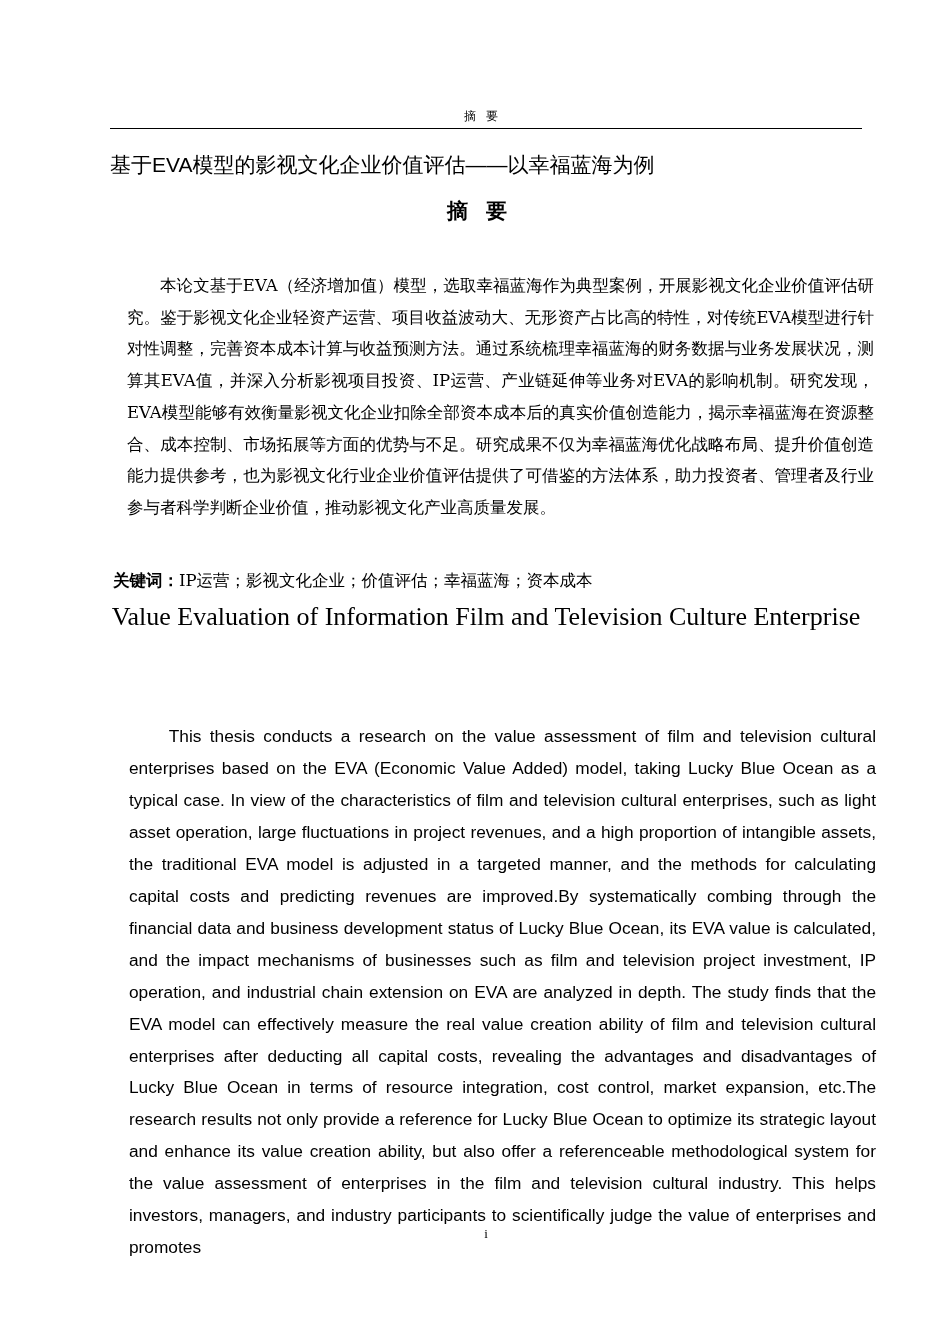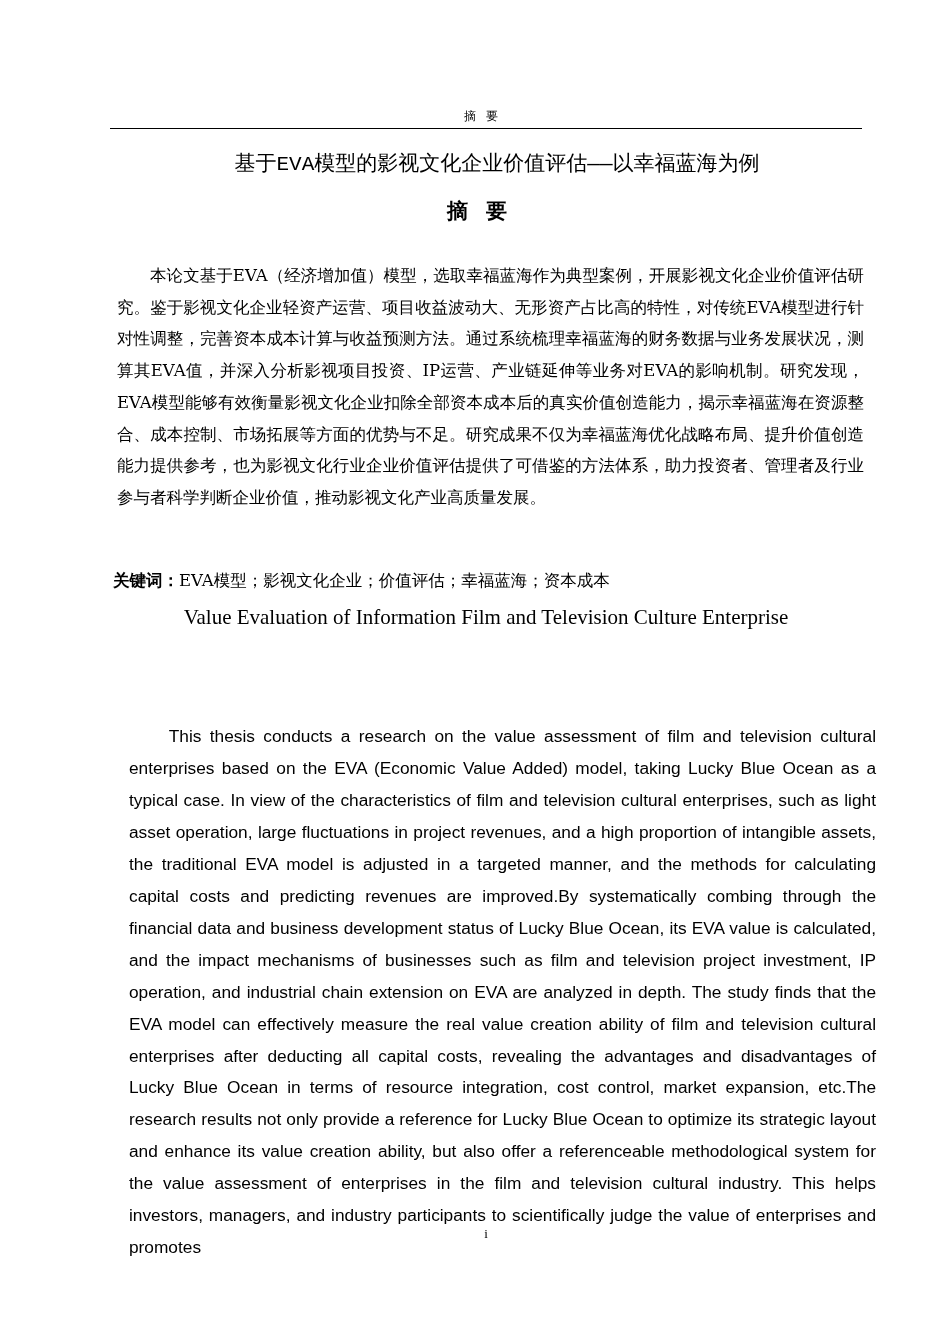--- a/index.html
+++ b/index.html
@@ -11,8 +11,8 @@
   }
   .header-rule { position: absolute; left: 110px; width: 752px; top: 128px; height: 0; border-top: 1.5px solid #000; }
   .zh-title {
-    position: absolute; left: 121px; width: 752px; top: 150px; text-align: center;
-    font-family: Liberation Mono, monospace; font-size: 21px; line-height: 30px;
+    position: absolute; left: 110px; width: 752px; top: 150px; 
+    font-family: Liberation Sans, sans-serif; font-size: 21px; line-height: 30px;
   }
   .zh-heading {
     position: absolute; left: 110px; width: 752px; top: 196px; text-align: center;

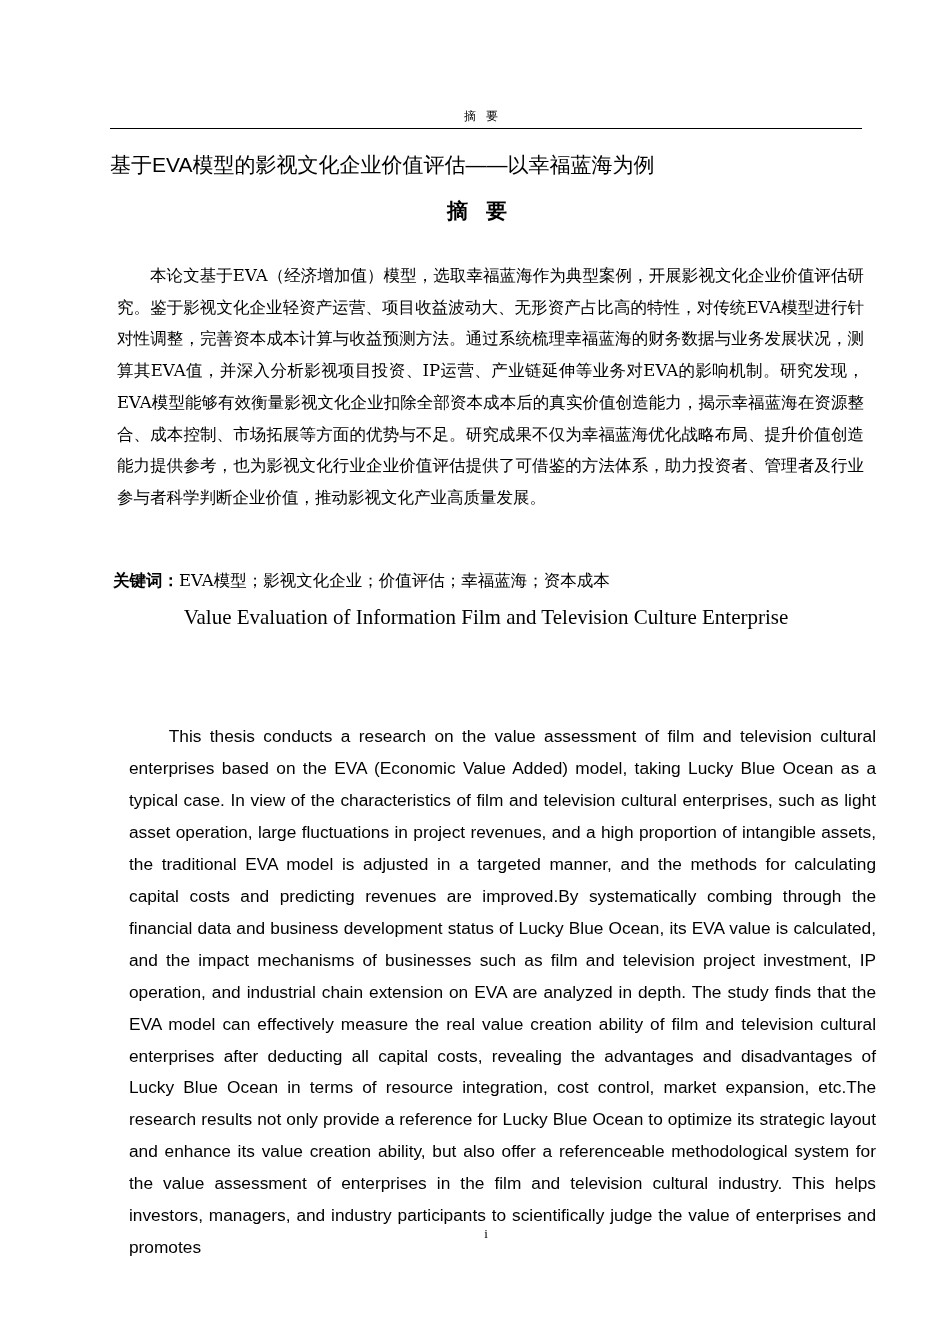--- a/index.html
+++ b/index.html
@@ -21,7 +21,7 @@
   .zh-body {
     position: absolute; left: 113px; width: 747px; top: 256px;
     font-family: "DejaVu Serif", serif; font-size: 16.5px; line-height: 31.7px;
-    text-align: justify; text-indent: 2em; margin: 4px;
+    text-align: justify; text-indent: 2em; margin: 14px;
   }
   .keywords {
     position: absolute; left: 113px; width: 747px; top: 567px;

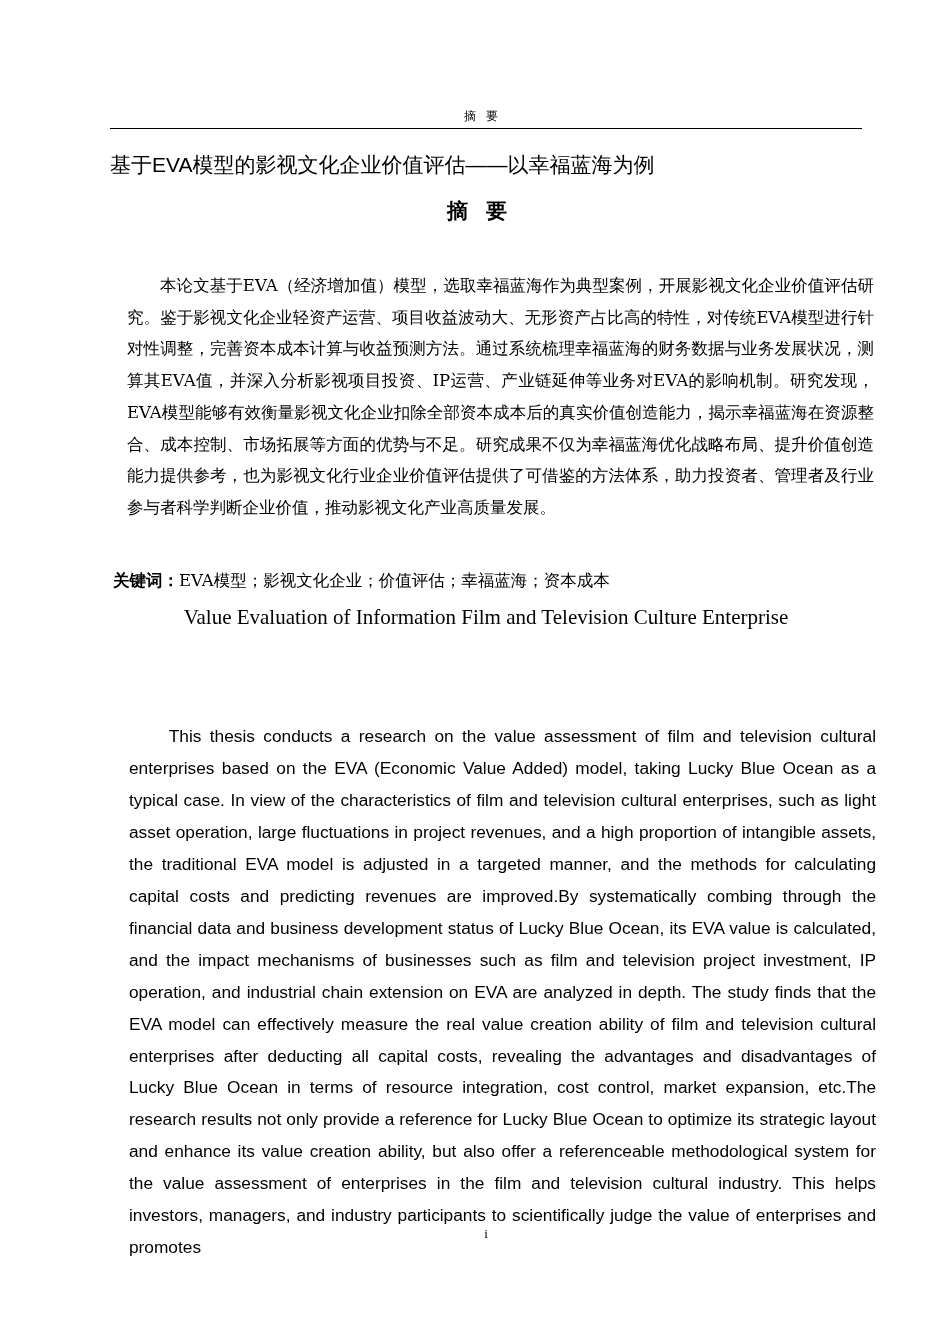--- a/index.html
+++ b/index.html
@@ -53,7 +53,7 @@
   <div class="zh-heading">摘要</div>
   <p class="zh-body">本论文基于EVA（经济增加值）模型，选取幸福蓝海作为典型案例，开展影视文化企业价值评估研究。鉴于影视文化企业轻资产运营、项目收益波动大、无形资产占比高的特性，对传统EVA模型进行针对性调整，完善资本成本计算与收益预测方法。通过系统梳理幸福蓝海的财务数据与业务发展状况，测算其EVA值，并深入分析影视项目投资、IP运营、产业链延伸等业务对EVA的影响机制。研究发现，EVA模型能够有效衡量影视文化企业扣除全部资本成本后的真实价值创造能力，揭示幸福蓝海在资源整合、成本控制、市场拓展等方面的优势与不足。研究成果不仅为幸福蓝海优化战略布局、提升价值创造能力提供参考，也为影视文化行业企业价值评估提供了可借鉴的方法体系，助力投资者、管理者及行业参与者科学判断企业价值，推动影视文化产业高质量发展。</p>
 
-  <p class="keywords"><span class="kw-label">关键词：</span><span>EVA模型；影视文化企业；价值评估；幸福蓝海；资本成本</span></p>
+  <p class="keywords"><span class="kw-label">关键词：</span><span>IP运营；影视文化企业；价值评估；幸福蓝海；资本成本</span></p>
 
   <div class="en-title">
     <div>Value Evaluation of Information Film and Television Culture Enterprise</div>

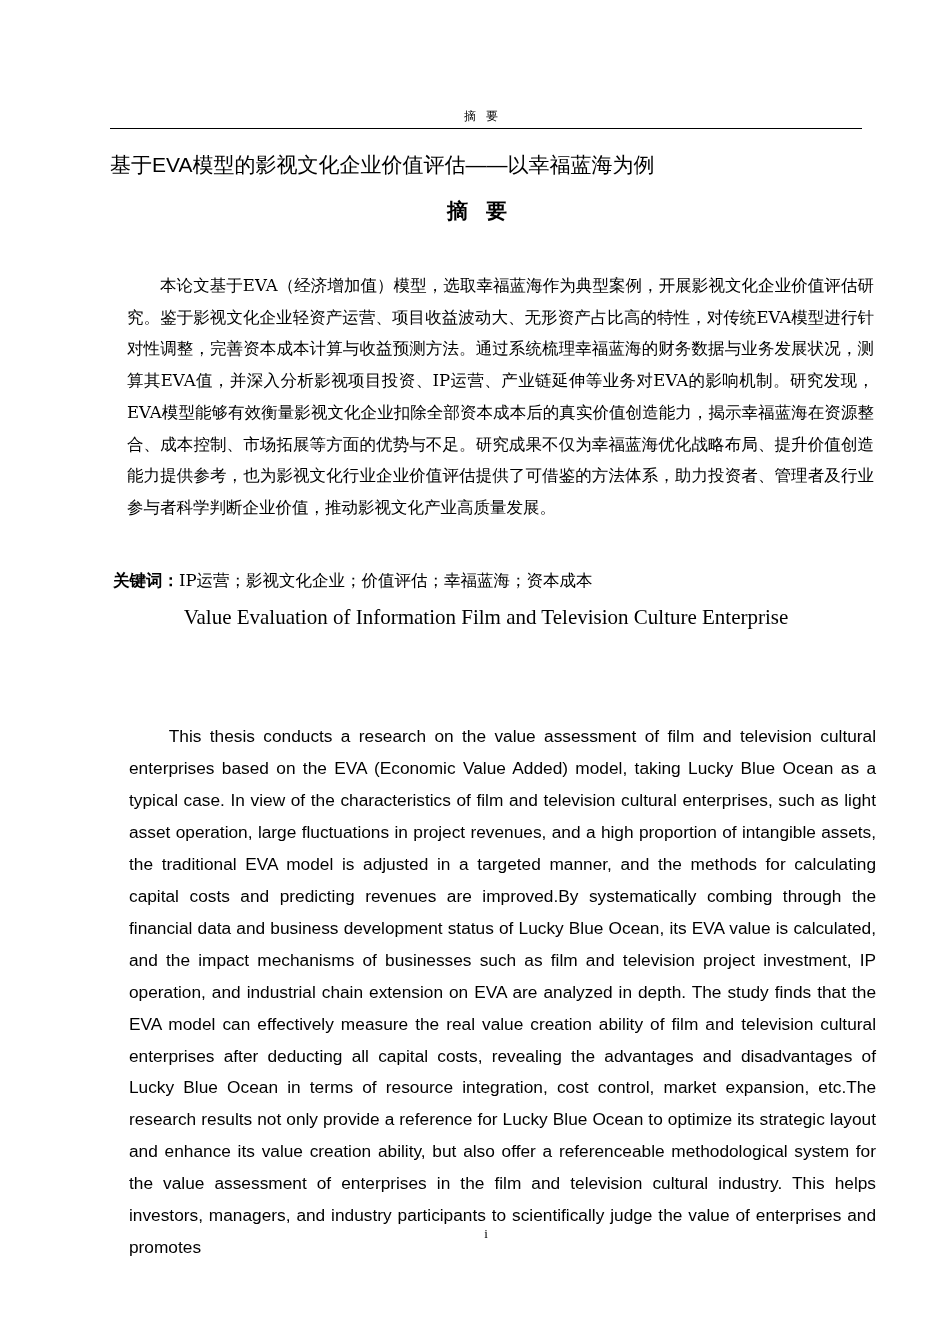--- a/index.html
+++ b/index.html
@@ -30,7 +30,7 @@
   .keywords .kw-label { font-family: Liberation Sans, sans-serif; font-weight: bold; }
   .en-title {
     position: absolute; left: 110px; width: 752px; top: 598px; text-align: center;
-    font-family: "Liberation Serif", serif; font-size: 21px; line-height: 38px; margin: 0;
+    font-family: "Liberation Serif", serif; font-size: 26px; line-height: 38px; margin: 0;
   }
   .en-body {
     position: absolute; left: 113px; width: 747px; top: 705px;

